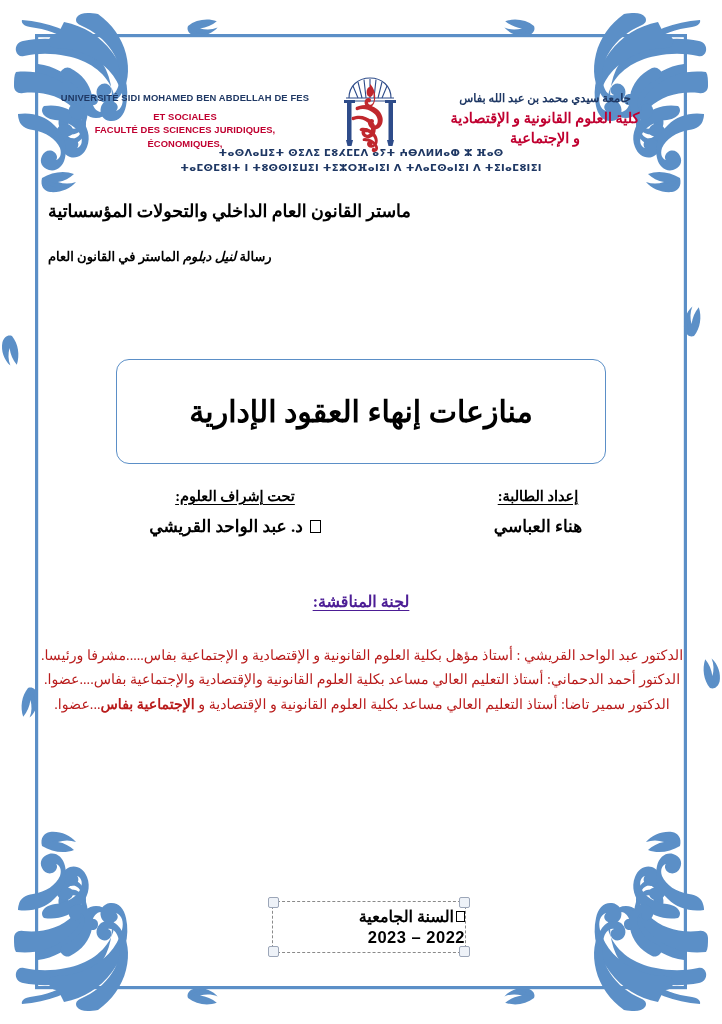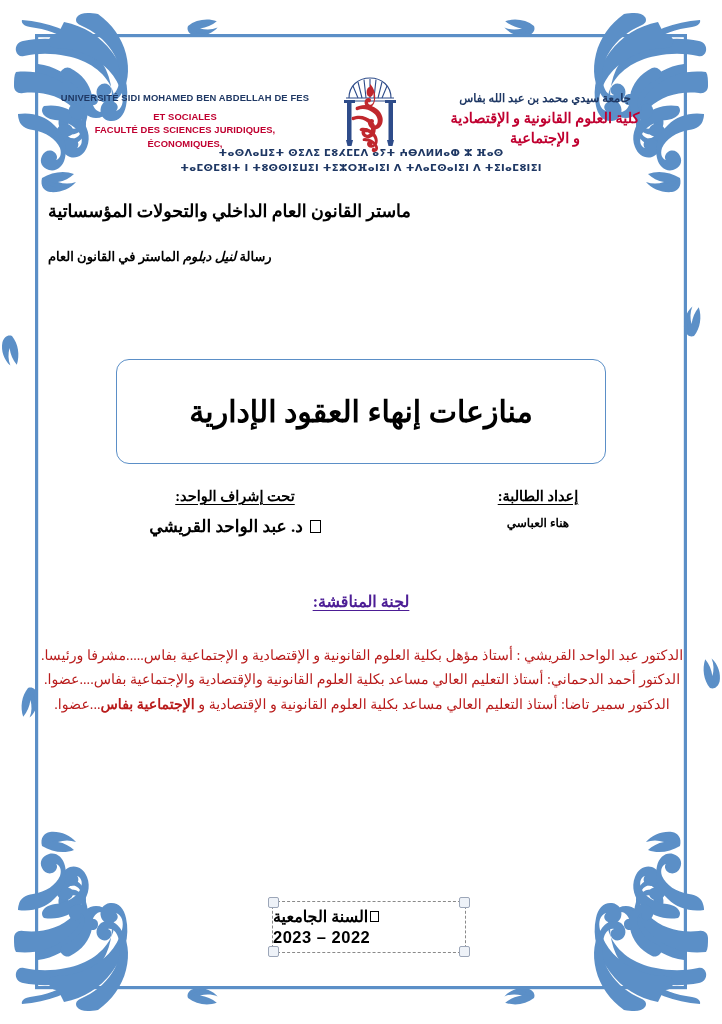--- a/index.html
+++ b/index.html
@@ -455,7 +455,7 @@
 
   <div class="people">
     <div class="col col-sup">
-      <div class="lbl">تحت إشراف الواحد:</div>
+      <div class="lbl">تحت إشراف العلوم:</div>
       <div class="val"><span class="tofu"></span><span>د. عبد الواحد القريشي</span></div>
     </div>
     <div class="col col-stu">

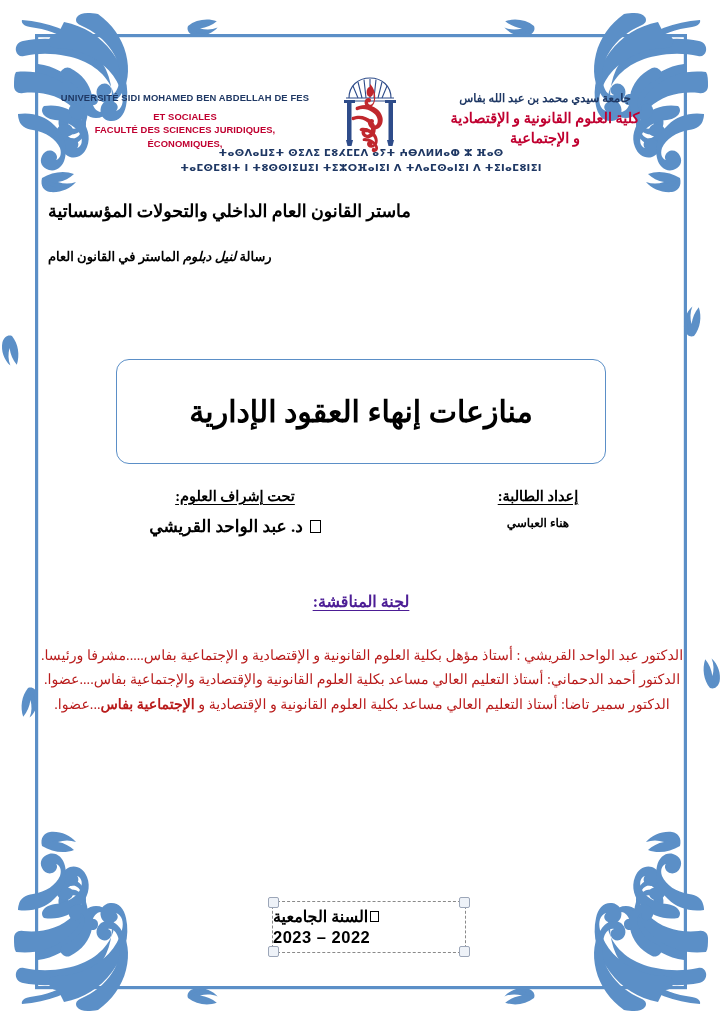--- a/index.html
+++ b/index.html
@@ -163,7 +163,7 @@
     text-underline-offset: 2.5px;
   }
   .col .val {
-    font-size: 12px;
+    font-size: 17px;
     font-weight: bold;
     margin-top: 11px;
     white-space: nowrap;

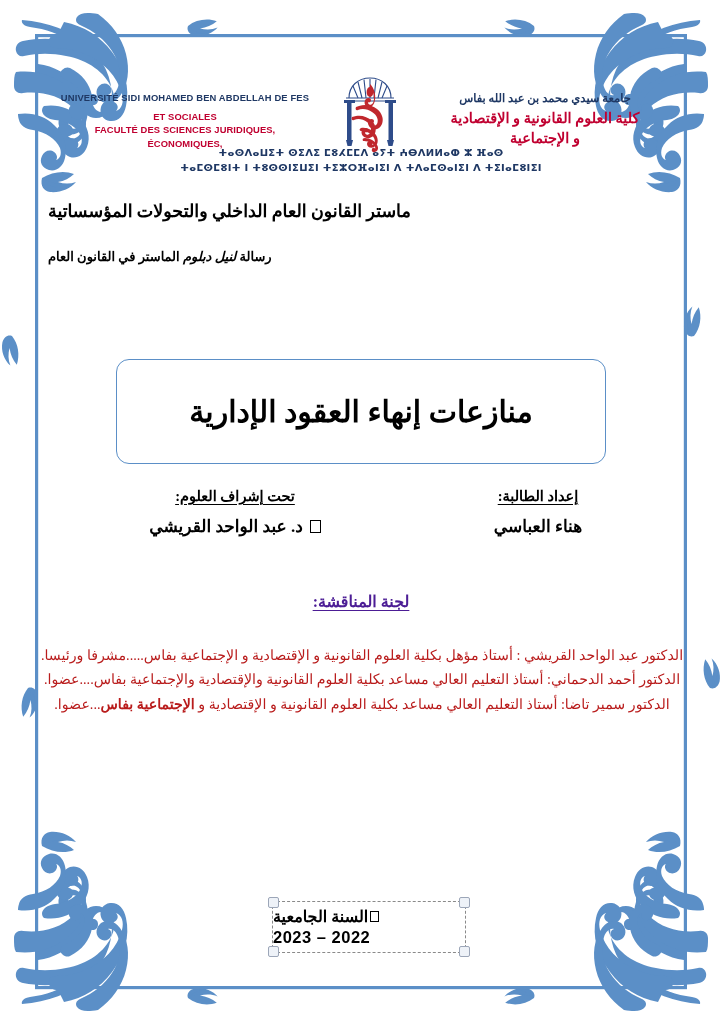--- a/index.html
+++ b/index.html
@@ -225,7 +225,7 @@
     inset: 0;
     display: flex;
     flex-direction: column;
-    align-items: flex-end;
+    align-items: flex-start;
     justify-content: center;
     direction: rtl;
   }

